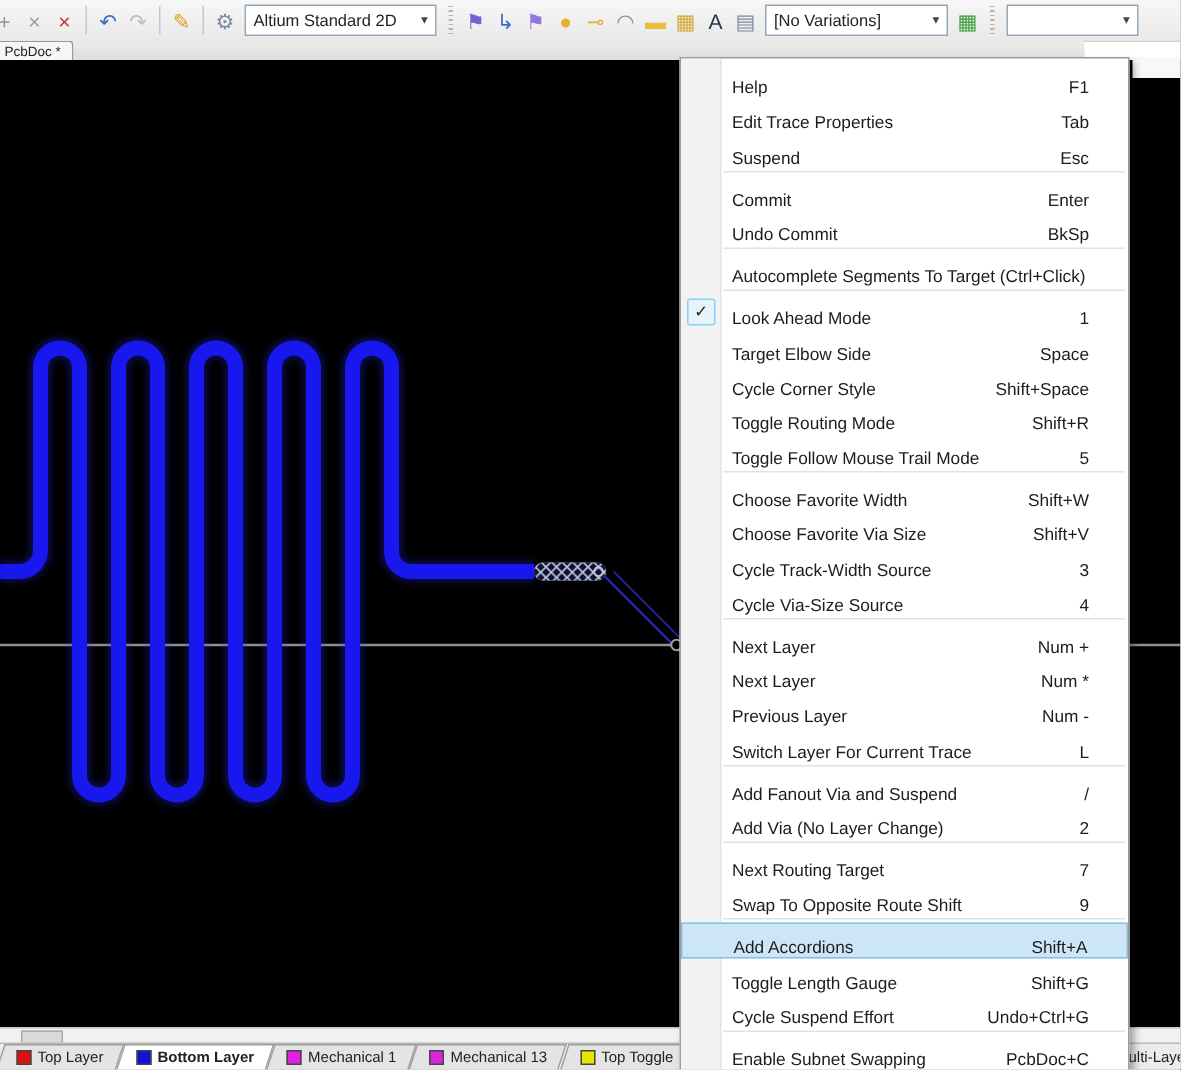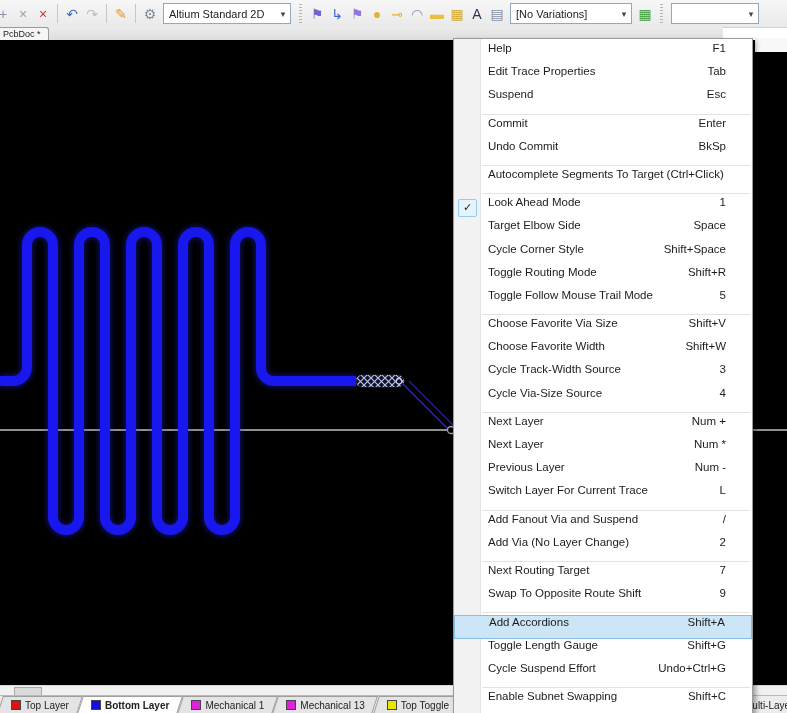--- a/index.html
+++ b/index.html
@@ -47,7 +47,7 @@
         padding-top:3px;overflow:hidden;box-sizing:border-box;}
   .menu-gutter{position:absolute;left:0;top:0;bottom:0;width:26px;background:#f2f2f2;
                border-right:1px solid #e4e4e4;}
-  .menu-item{position:relative;height:23.2px;display:flex;align-items:flex-start;
+  .menu-item{position:relative;height:23.2px;display:flex;align-items:flex-end;
              padding:0 26px 0 34px;font-size:11.5px;color:#1c1c1c;box-sizing:border-box;}
   .menu-item.highlighted{background:var(--menu-highlight-bg);
              border:1px solid var(--menu-highlight-border);}

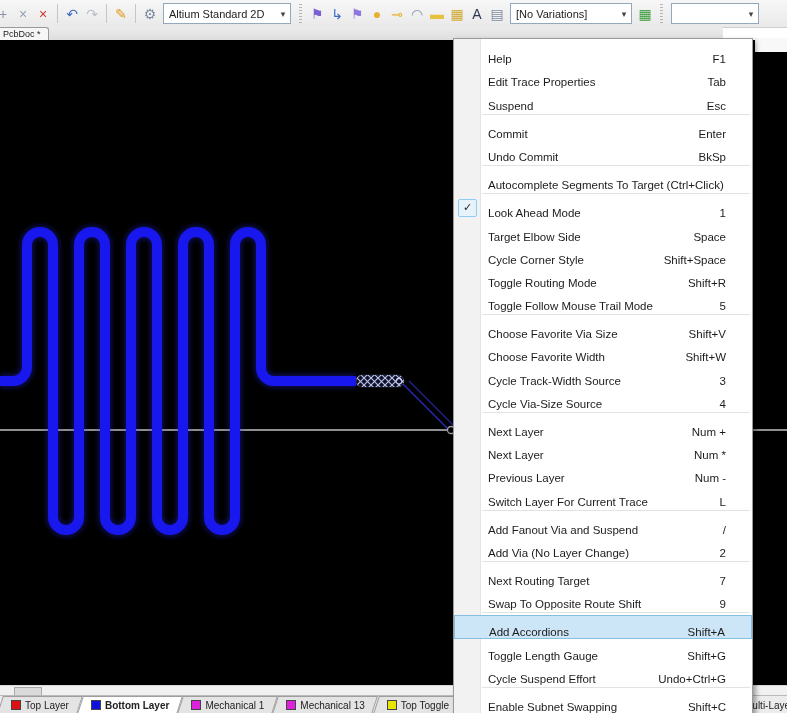--- a/index.html
+++ b/index.html
@@ -211,12 +211,12 @@
         </div>
         <div class="menu-sep"></div>
         <div class="menu-item">
+          <span class="mi-label">Choose Favorite Width</span>
+          <span class="mi-short">Shift+W</span>
+        </div>
+        <div class="menu-item">
           <span class="mi-label">Choose Favorite Via Size</span>
           <span class="mi-short">Shift+V</span>
-        </div>
-        <div class="menu-item">
-          <span class="mi-label">Choose Favorite Width</span>
-          <span class="mi-short">Shift+W</span>
         </div>
         <div class="menu-item">
           <span class="mi-label">Cycle Track-Width Source</span>

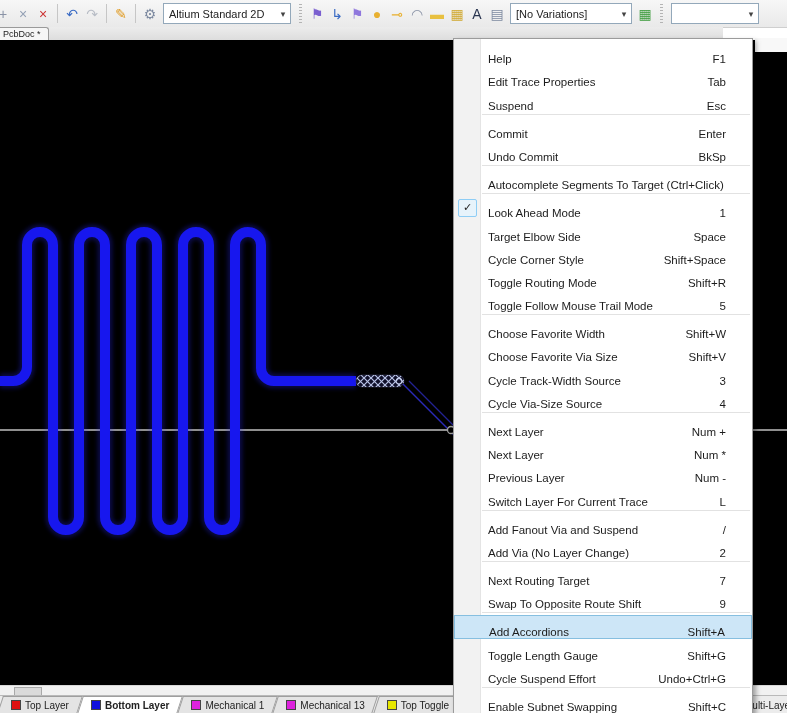--- a/index.html
+++ b/index.html
@@ -277,7 +277,7 @@
         <div class="menu-sep"></div>
         <div class="menu-item">
           <span class="mi-label">Enable Subnet Swapping</span>
-          <span class="mi-short">Shift+C</span>
+          <span class="mi-short">PcbDoc+C</span>
         </div>
       </div>
   </div>

